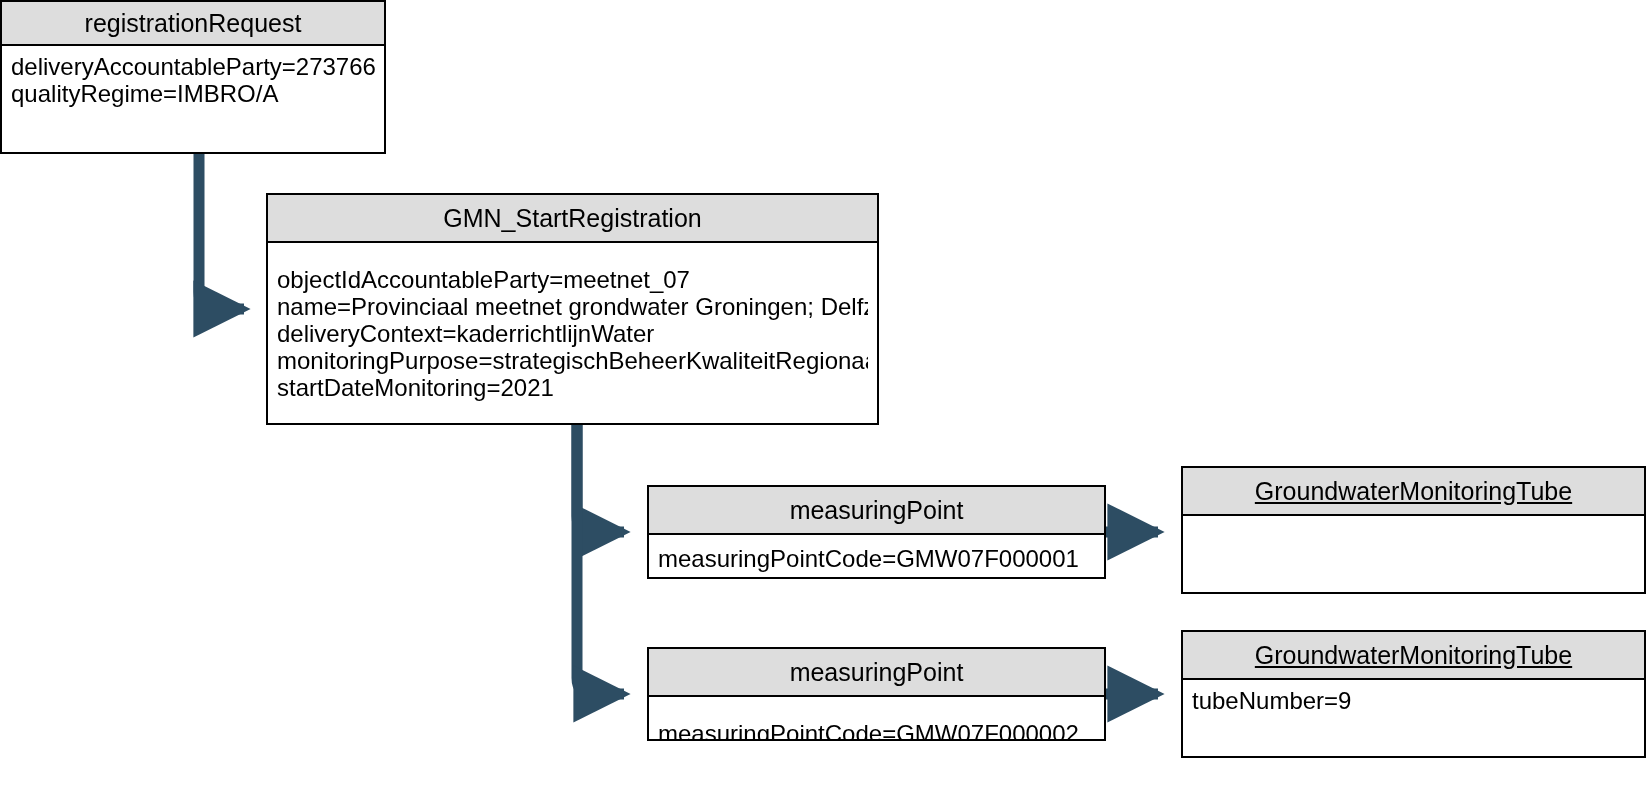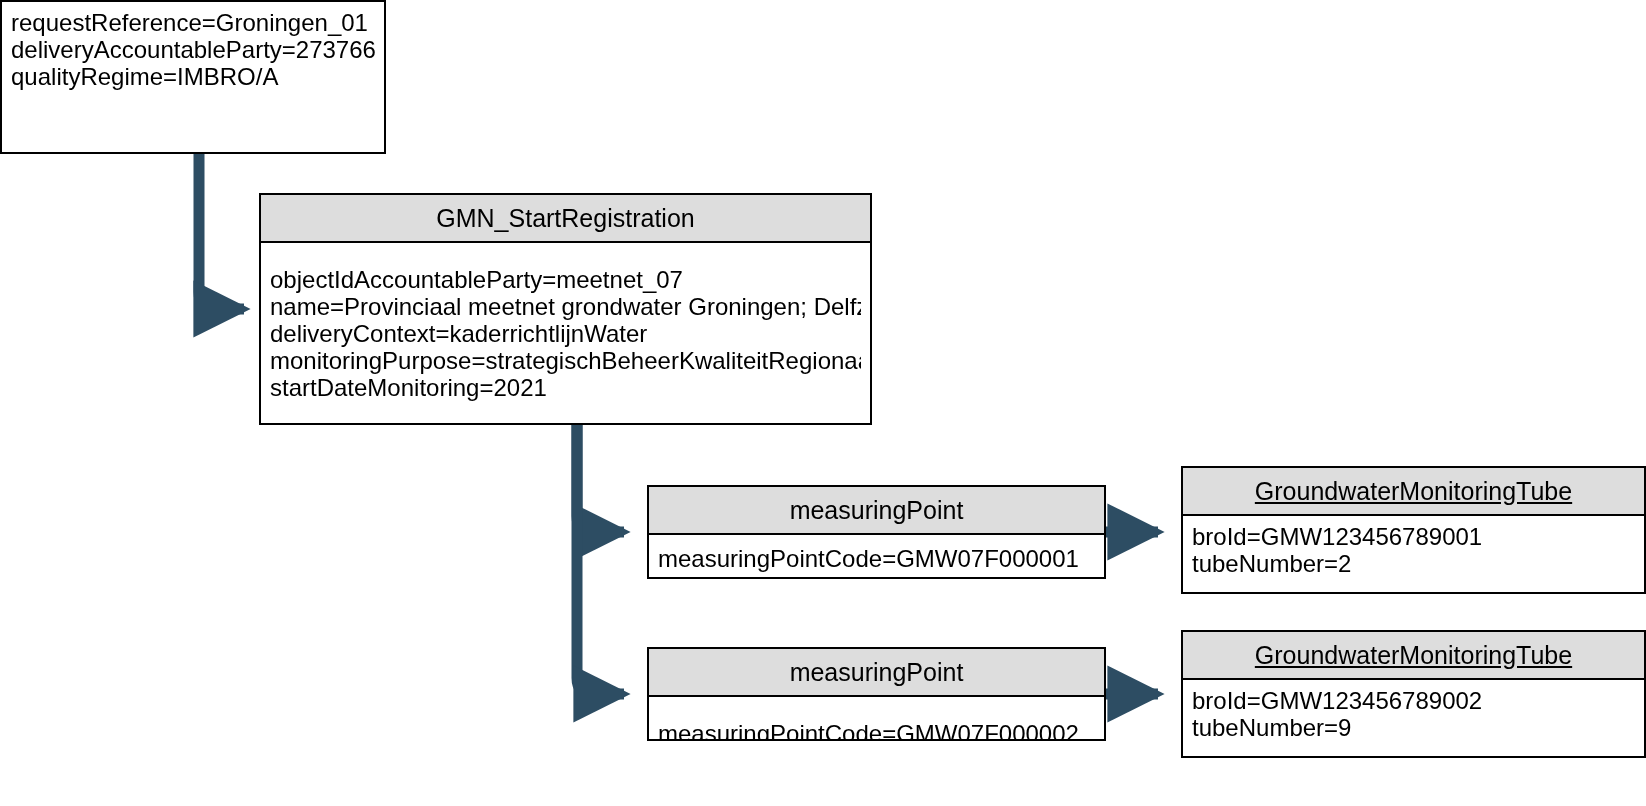--- a/index.html
+++ b/index.html
@@ -126,6 +126,7 @@
   </svg>
 
   <div class="obj-box" id="box-registration-request">
+    <div class="obj-header">registrationRequest</div>
     <div class="obj-body">
       <span class="attr">requestReference=Groningen_01</span>
       <span class="attr">deliveryAccountableParty=27376658</span>

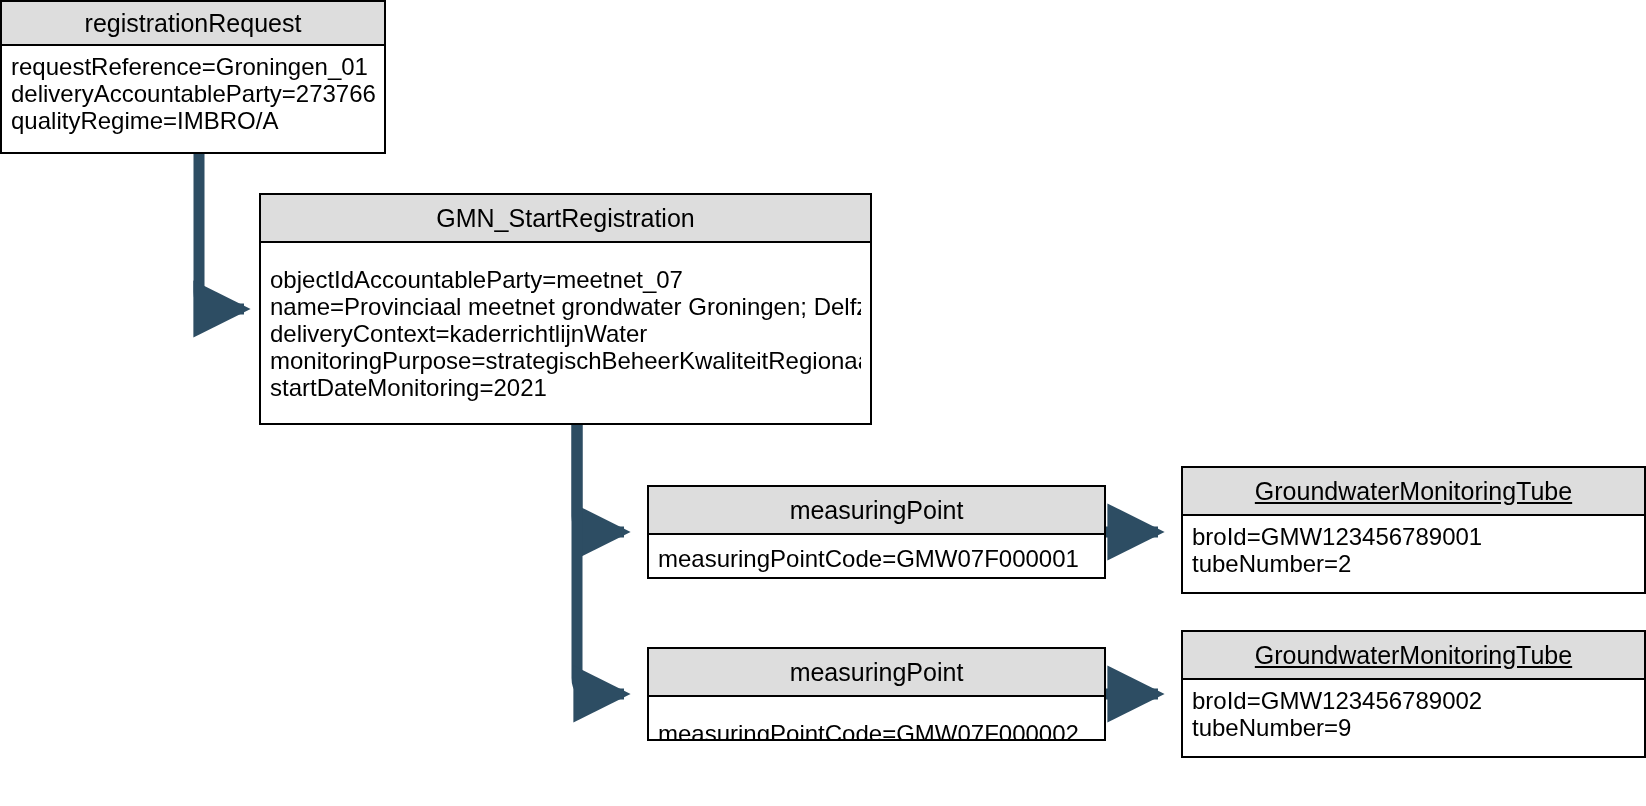--- a/index.html
+++ b/index.html
@@ -128,7 +128,6 @@
   <div class="obj-box" id="box-registration-request">
     <div class="obj-header">registrationRequest</div>
     <div class="obj-body">
-      <span class="attr">requestReference=Groningen_01</span>
       <span class="attr">deliveryAccountableParty=27376658</span>
       <span class="attr">qualityRegime=IMBRO/A</span>
     </div>

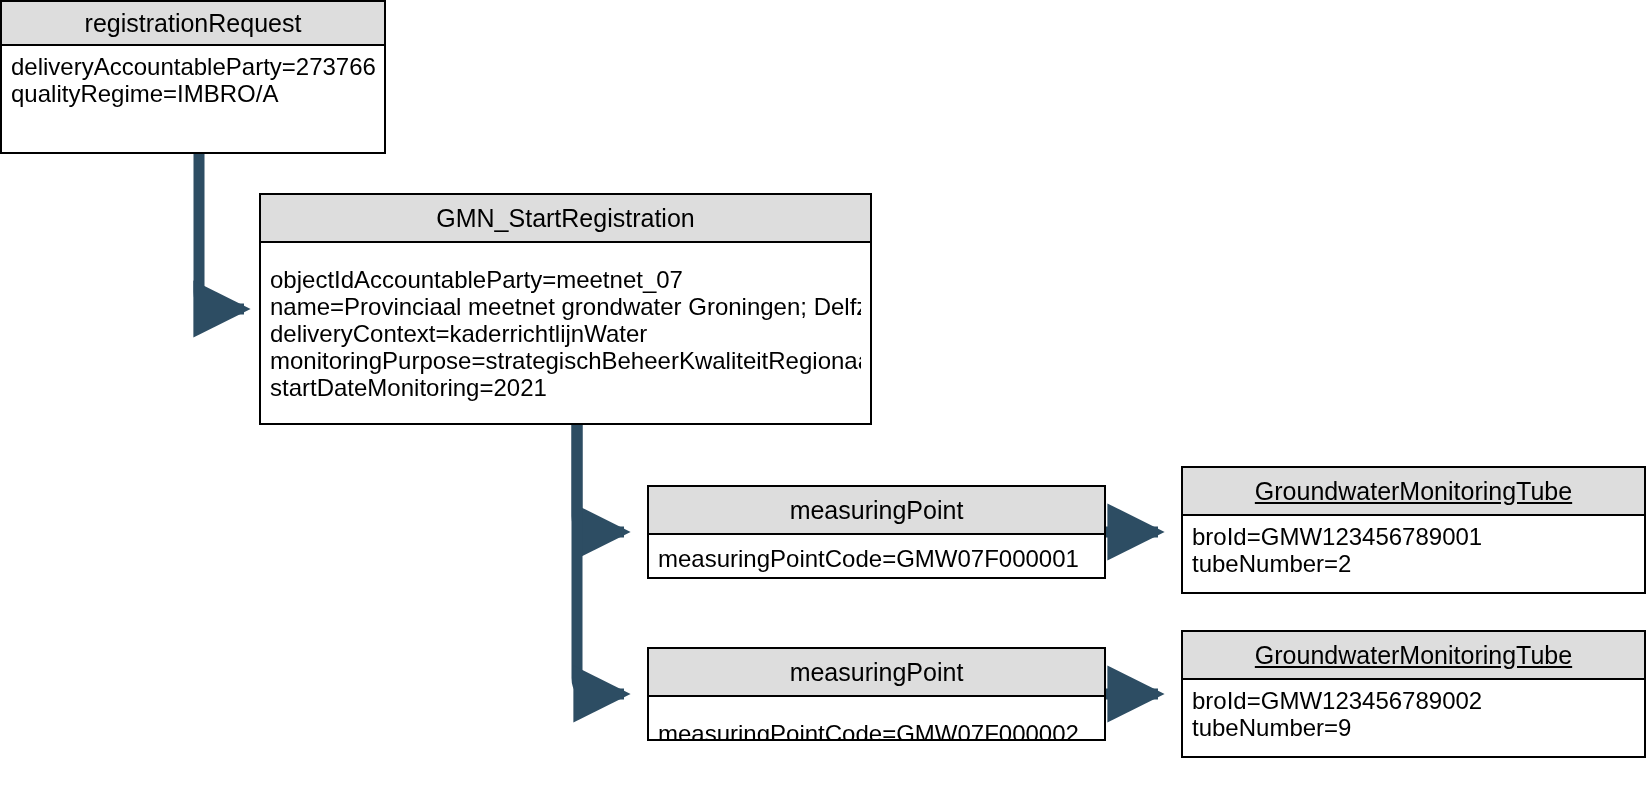--- a/index.html
+++ b/index.html
@@ -69,7 +69,7 @@
   #box-registration-request .obj-header { height: 44px; }
   #box-registration-request .obj-body   { height: 106px; }
 
-  #box-gmn-start-registration { left: 259px; top: 193px; width: 613px; height: 232px; }
+  #box-gmn-start-registration { left: 266px; top: 193px; width: 613px; height: 232px; }
   #box-gmn-start-registration .obj-header { height: 48px; }
   #box-gmn-start-registration .obj-body   { height: 180px; margin-top: 16px; }
 

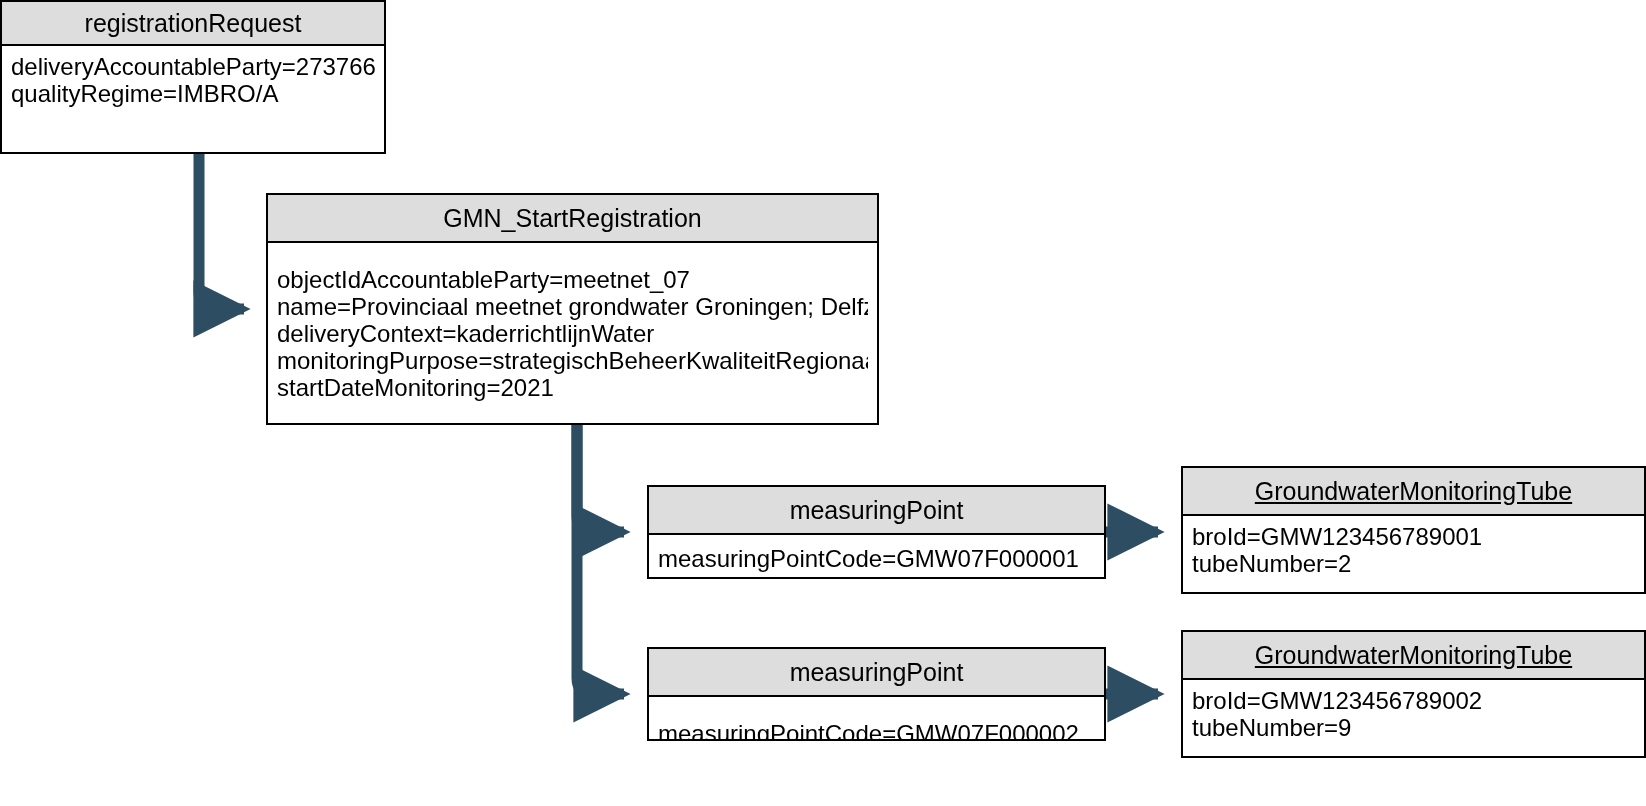--- a/index.html
+++ b/index.html
@@ -160,10 +160,6 @@
 
   <div class="obj-box" id="box-tube-1">
     <div class="obj-header tube-header">GroundwaterMonitoringTube</div>
-    <div class="obj-body">
-      <span class="attr">broId=GMW123456789001</span>
-      <span class="attr">tubeNumber=2</span>
-    </div>
   </div>
 
   <div class="obj-box" id="box-tube-2">

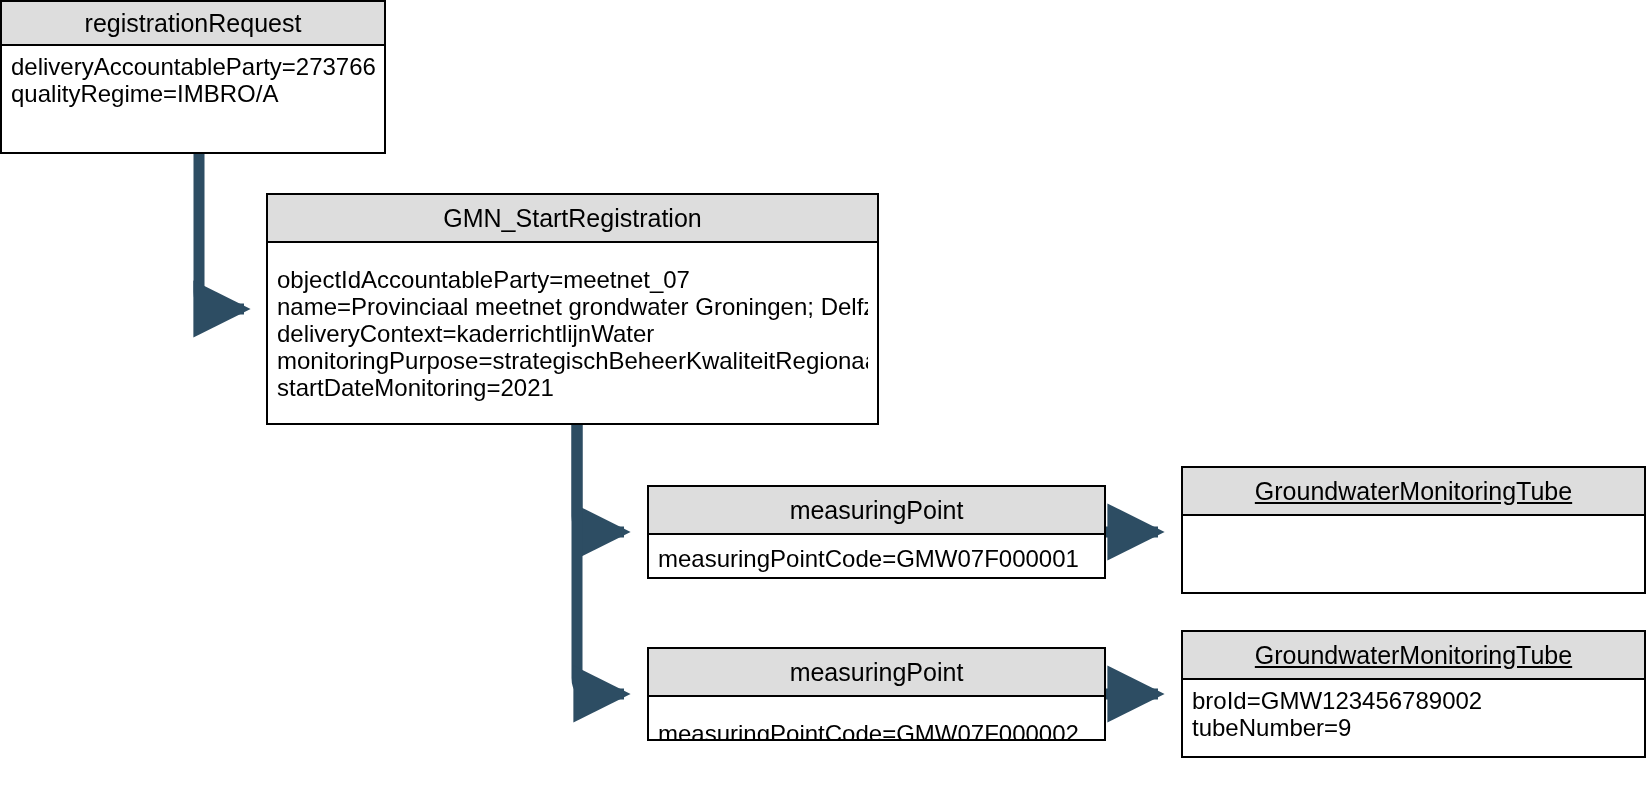--- a/index.html
+++ b/index.html
@@ -165,7 +165,6 @@
   <div class="obj-box" id="box-tube-2">
     <div class="obj-header tube-header">GroundwaterMonitoringTube</div>
     <div class="obj-body">
-      <span class="attr">broId=GMW123456789002</span>
       <span class="attr">tubeNumber=9</span>
     </div>
   </div>

